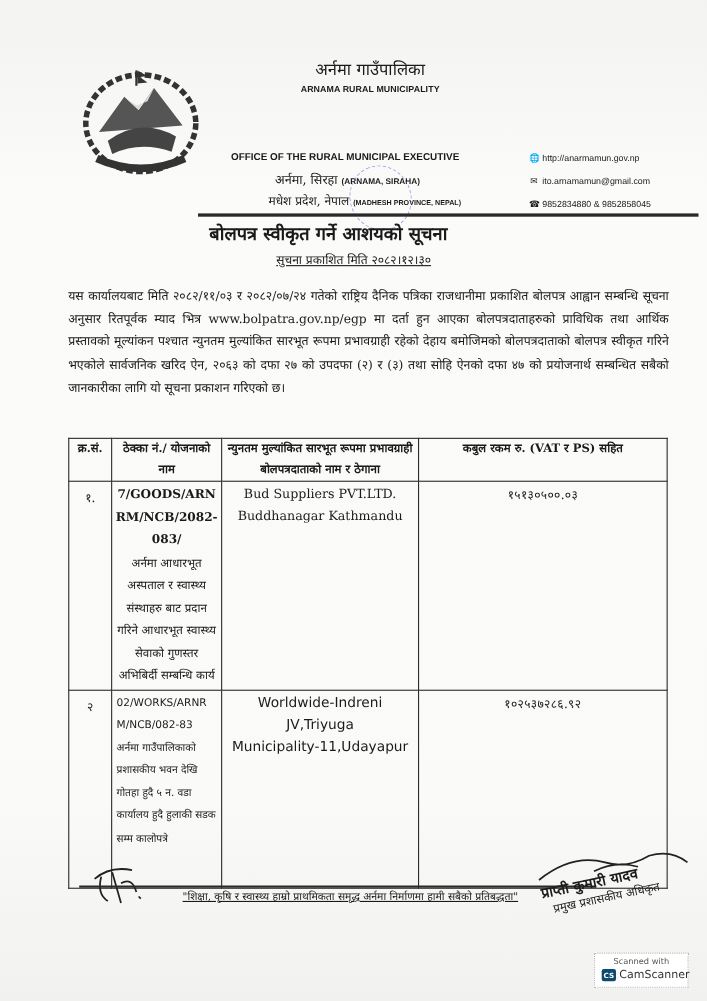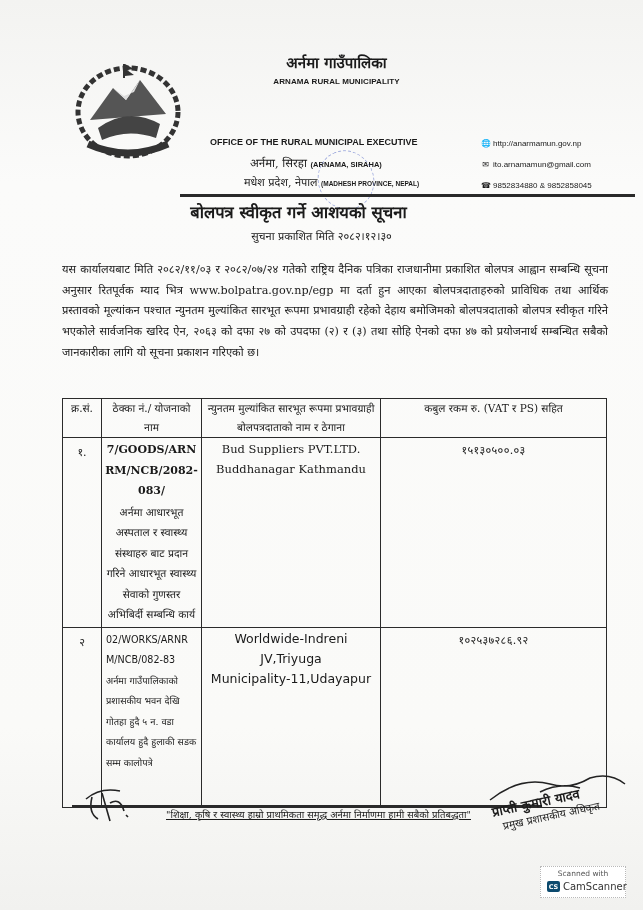--- a/index.html
+++ b/index.html
@@ -15,7 +15,7 @@
   
   .emblem { position: absolute; left: 68px; top: 58px; width: 120px; height: 102px; }
   .hdr-np1 { position: absolute; left: 0; width: 643px; top: 52px; text-align: center; padding-left: 30px; box-sizing: border-box;
-    font-size: 15px; font-weight: bold; }
+    font-size: 15px; font-weight: normal; }
   .hdr-en1 { position: absolute; left: 0; width: 643px; top: 77px; text-align: center; padding-left: 30px; box-sizing: border-box;
     font-family: "Liberation Sans", sans-serif; font-weight: bold; font-size: 8px; letter-spacing: 0.1px; }
   .hdr-np2 { position: absolute; left: 196px; top: 92px; font-size: 25px; white-space: nowrap; }

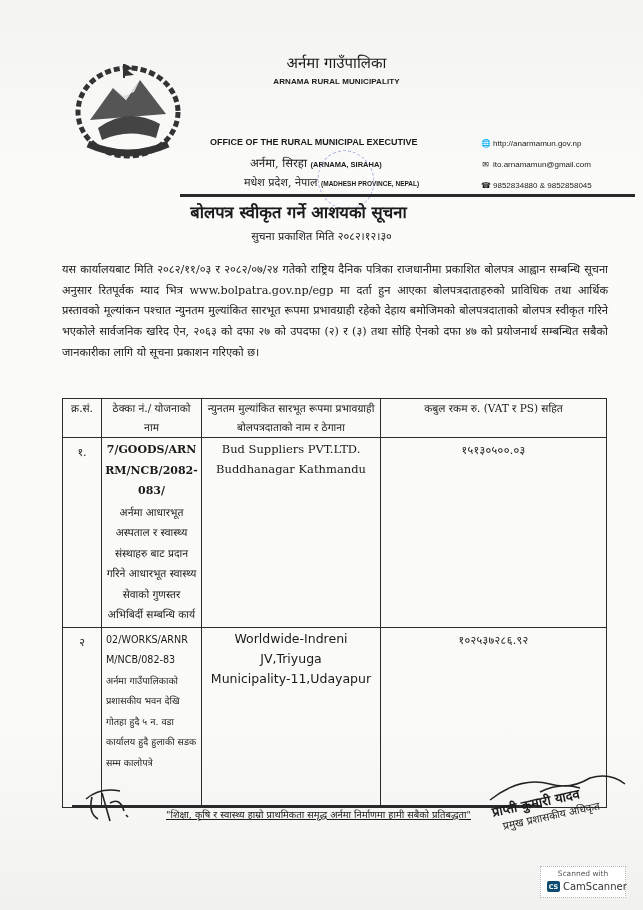--- a/index.html
+++ b/index.html
@@ -34,7 +34,7 @@
 
   
   .title { position: absolute; left: 0; width: 597px; top: 200px; text-align: center; font-size: 16.5px; font-weight: bold; }
-  .subtitle { position: absolute; left: 0; width: 643px; top: 228px; text-align: center; font-size: 11px; }
+  .subtitle { position: absolute; left: 0; width: 643px; top: 228px; text-align: center; font-size: 11px; text-decoration: underline; }
 
   
   .para { position: absolute; left: 62px; top: 260px; width: 546px; font-size: 11.2px; line-height: 20.7px; text-align: justify; }

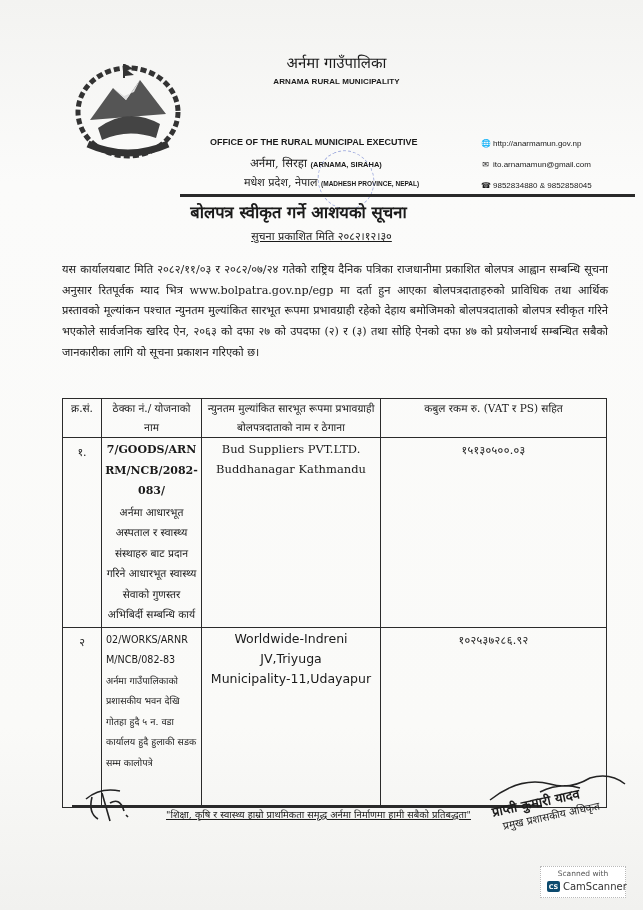--- a/index.html
+++ b/index.html
@@ -42,7 +42,7 @@
   
   table.tenders { position: absolute; left: 62px; top: 398px; width: 544px; border-collapse: collapse; table-layout: fixed; }
   table.tenders th, table.tenders td { border: 1.2px solid #2b2b2b; vertical-align: top; text-align: center; }
-  table.tenders th { font-weight: normal; font-size: 10.5px; line-height: 19px; padding: 0 3px; margin-top: 36px; }
+  table.tenders th { font-weight: bold; font-size: 10.5px; line-height: 19px; padding: 0 3px; margin-top: 36px; }
   .col1 { width: 39px; } .col2 { width: 100px; } .col3 { width: 179px; } .col4 { width: 226px; }
   td.sn { font-size: 11px; padding-top: 6px; }
   td.contract { font-size: 10.5px; line-height: 20.5px; padding: 2px 2px; }

